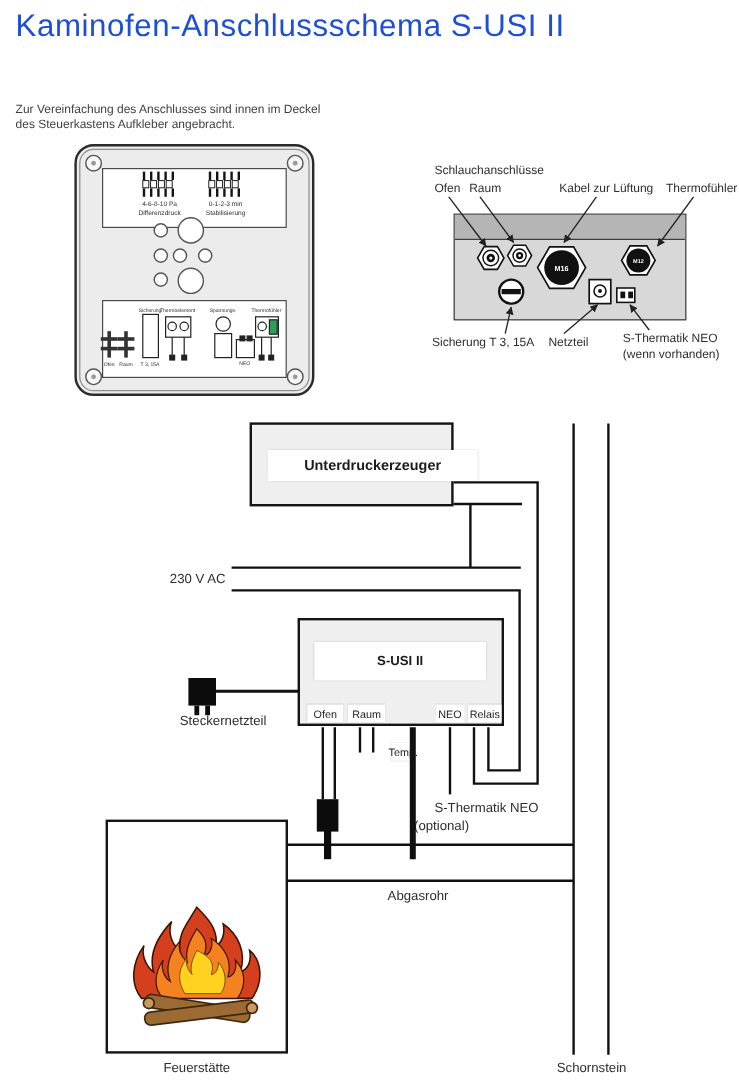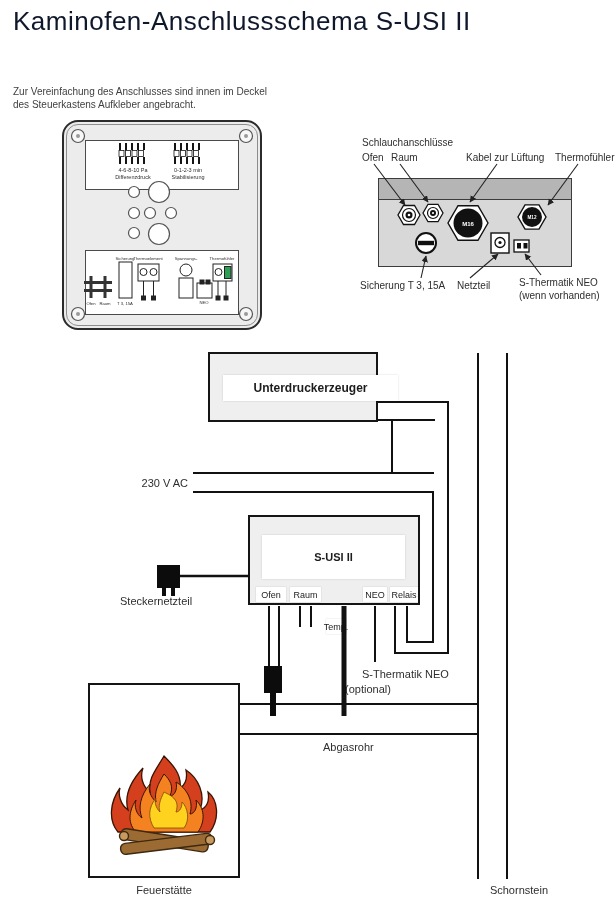--- a/index.html
+++ b/index.html
@@ -9,7 +9,7 @@
   .lbl-sm{font-size:10px;}
   .lbl-md{font-size:11px;}
   .page-title{position:absolute;left:13px;top:6px;font-size:26px;font-weight:400;
-              color:#0f172a;letter-spacing:.5px;z-index:2;white-space:nowrap;}
+              color:#1d4ed8;letter-spacing:.5px;z-index:2;white-space:nowrap;}
   .intro{position:absolute;left:13px;top:85px;font-size:10px;line-height:13px;color:#3f3f3f;z-index:2;}
   
   .dbox{position:absolute;background:#efefef;border:2px solid #151515;box-sizing:border-box;z-index:1;}

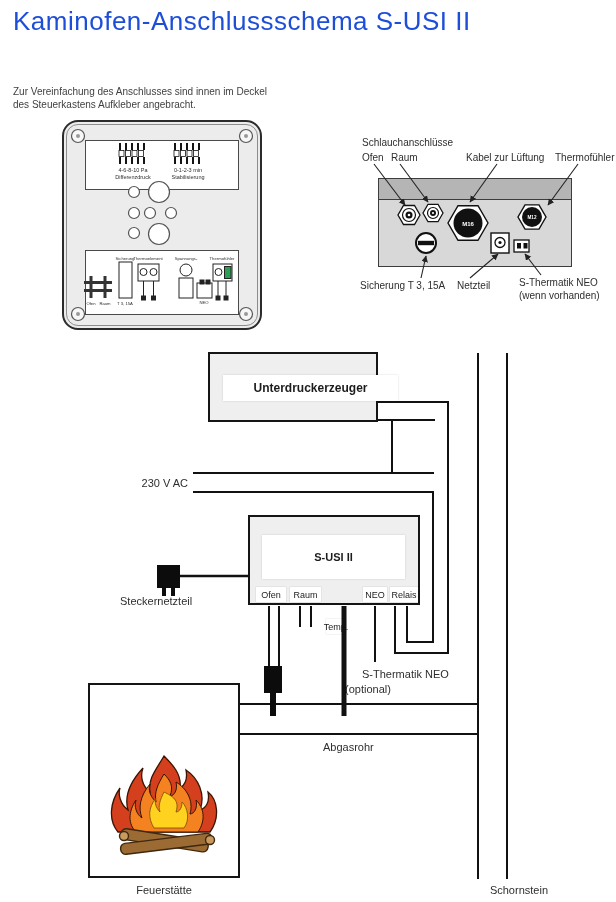--- a/index.html
+++ b/index.html
@@ -69,7 +69,7 @@
   <div class="lbl lbl-md" style="left:120px;top:477px;width:68px;text-align:right;">230 V AC</div>
 
   <div class="dbox" style="left:248px;top:515px;width:172px;height:90px;"></div>
-  <div class="strip" style="left:262px;top:535px;width:143px;height:44px;font-size:11px;">S-USI II</div>
+  <div class="strip" style="left:262px;top:535px;width:143px;height:32px;font-size:11px;">S-USI II</div>
   <div class="term" style="left:256px;top:587px;width:30px;height:15px;">Ofen</div>
   <div class="term" style="left:290px;top:587px;width:31px;height:15px;">Raum</div>
   <div class="term" style="left:326px;top:619px;width:20px;height:15px;">Temp.</div>

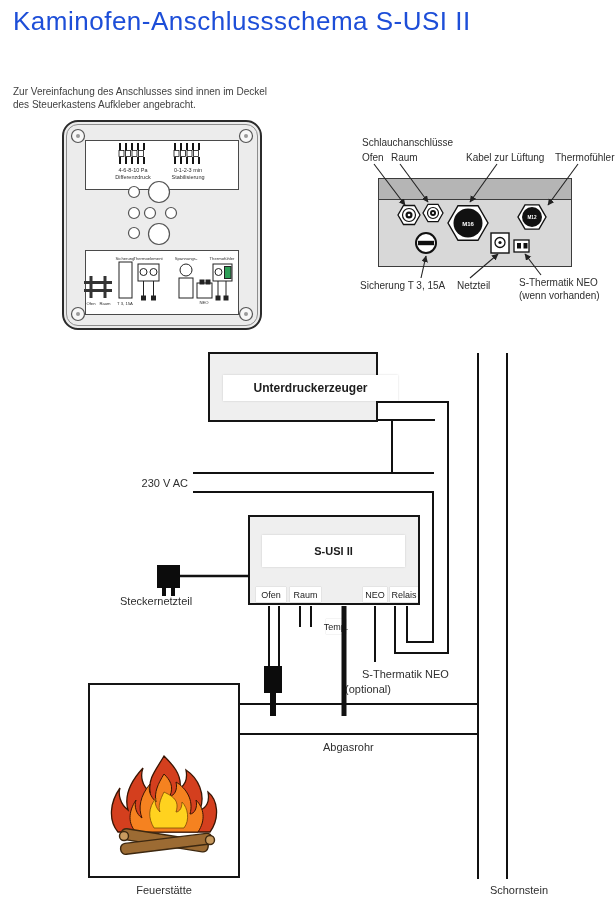--- a/index.html
+++ b/index.html
@@ -79,7 +79,7 @@
   <div class="black-plug"></div>
   <div class="prong" style="left:162px;top:588px;"></div>
   <div class="prong" style="left:171px;top:588px;"></div>
-  <div class="lbl lbl-md" style="left:120px;top:595px;width:84px;text-align:left;">Steckernetzteil</div>
+  <div class="lbl lbl-md" style="left:138px;top:595px;width:84px;text-align:right;">Steckernetzteil</div>
 
   <div class="lbl lbl-md" style="left:362px;top:668px;">S-Thermatik NEO</div>
   <div class="lbl lbl-md" style="left:345px;top:683px;">(optional)</div>

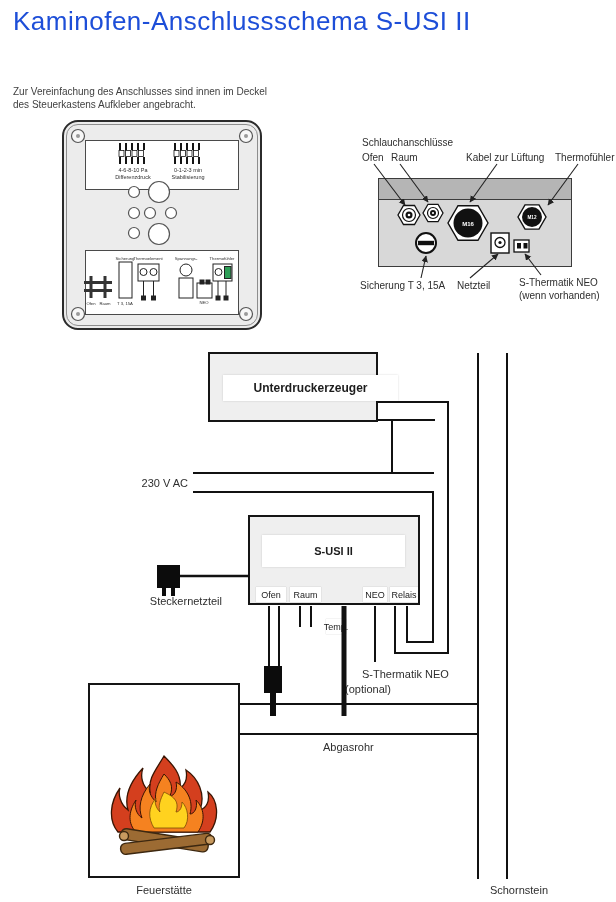--- a/index.html
+++ b/index.html
@@ -88,7 +88,7 @@
   <div class="lbl lbl-md" style="left:88px;top:884px;width:152px;text-align:center;">Feuerstätte</div>
 
   <div class="lbl lbl-md" style="left:323px;top:741px;">Abgasrohr</div>
-  <div class="lbl lbl-md" style="left:438px;top:884px;width:110px;text-align:right;">Schornstein</div>
+  <div class="lbl lbl-md" style="left:438px;top:884px;width:110px;text-align:center;">Schornstein</div>
 
   <svg class="overlay" width="616" height="902" viewBox="0 0 616 902">
     <defs>

